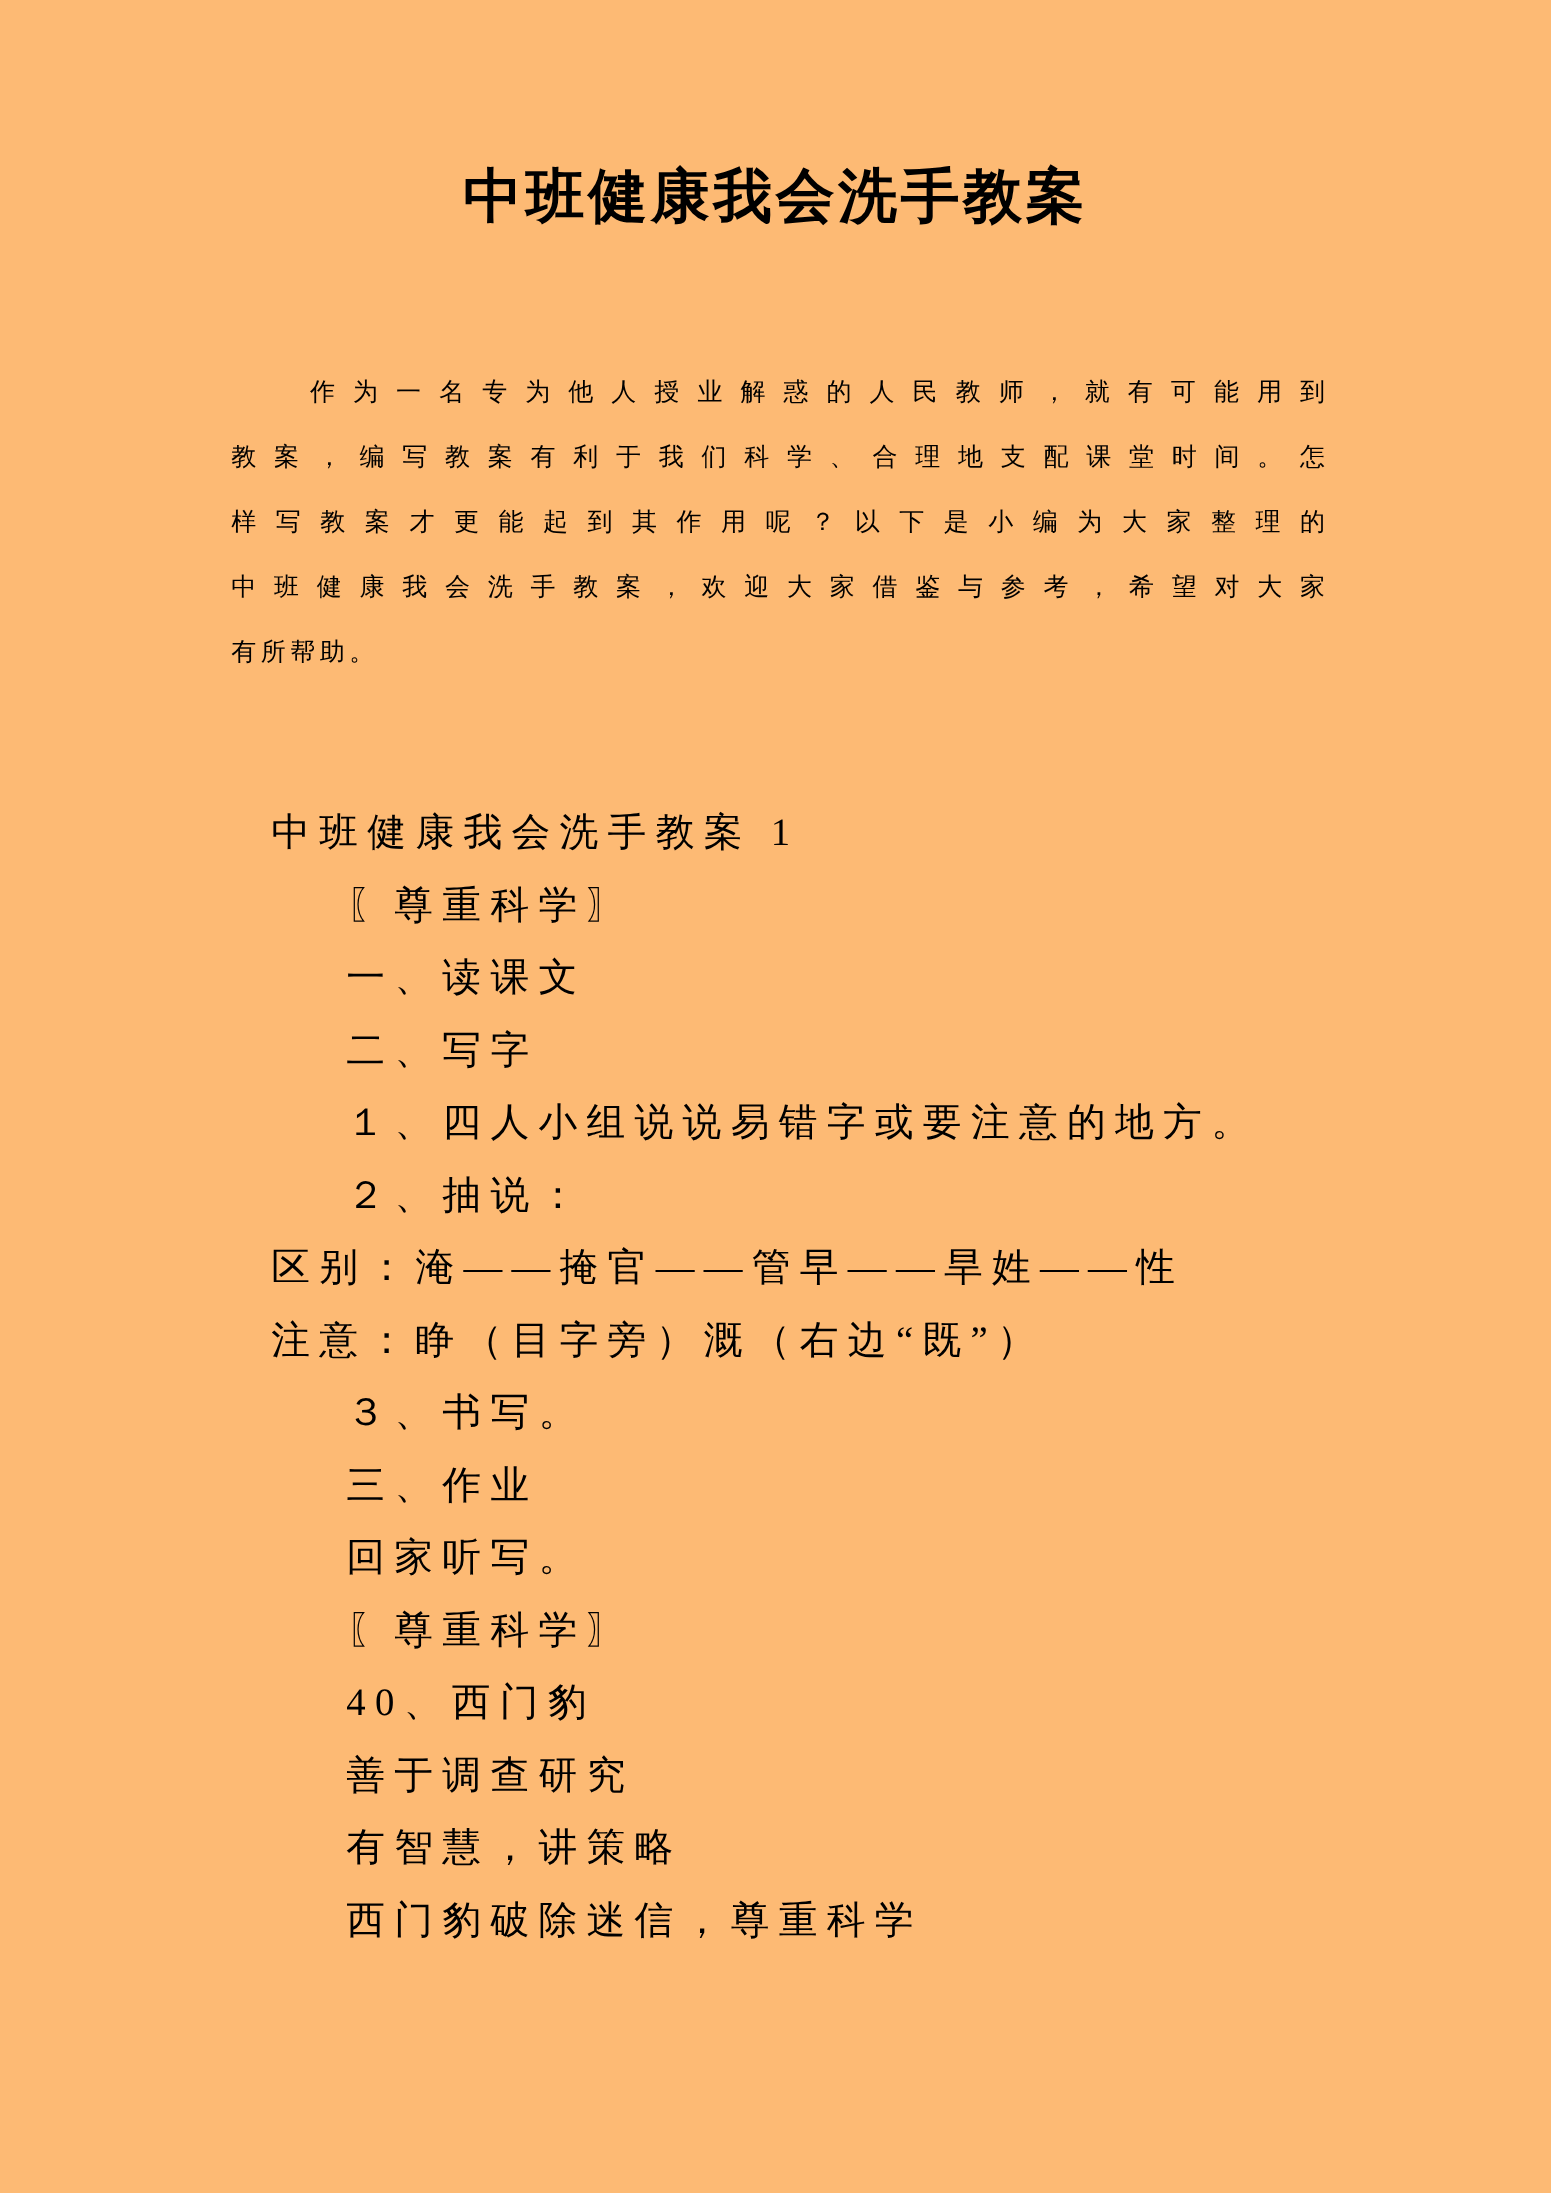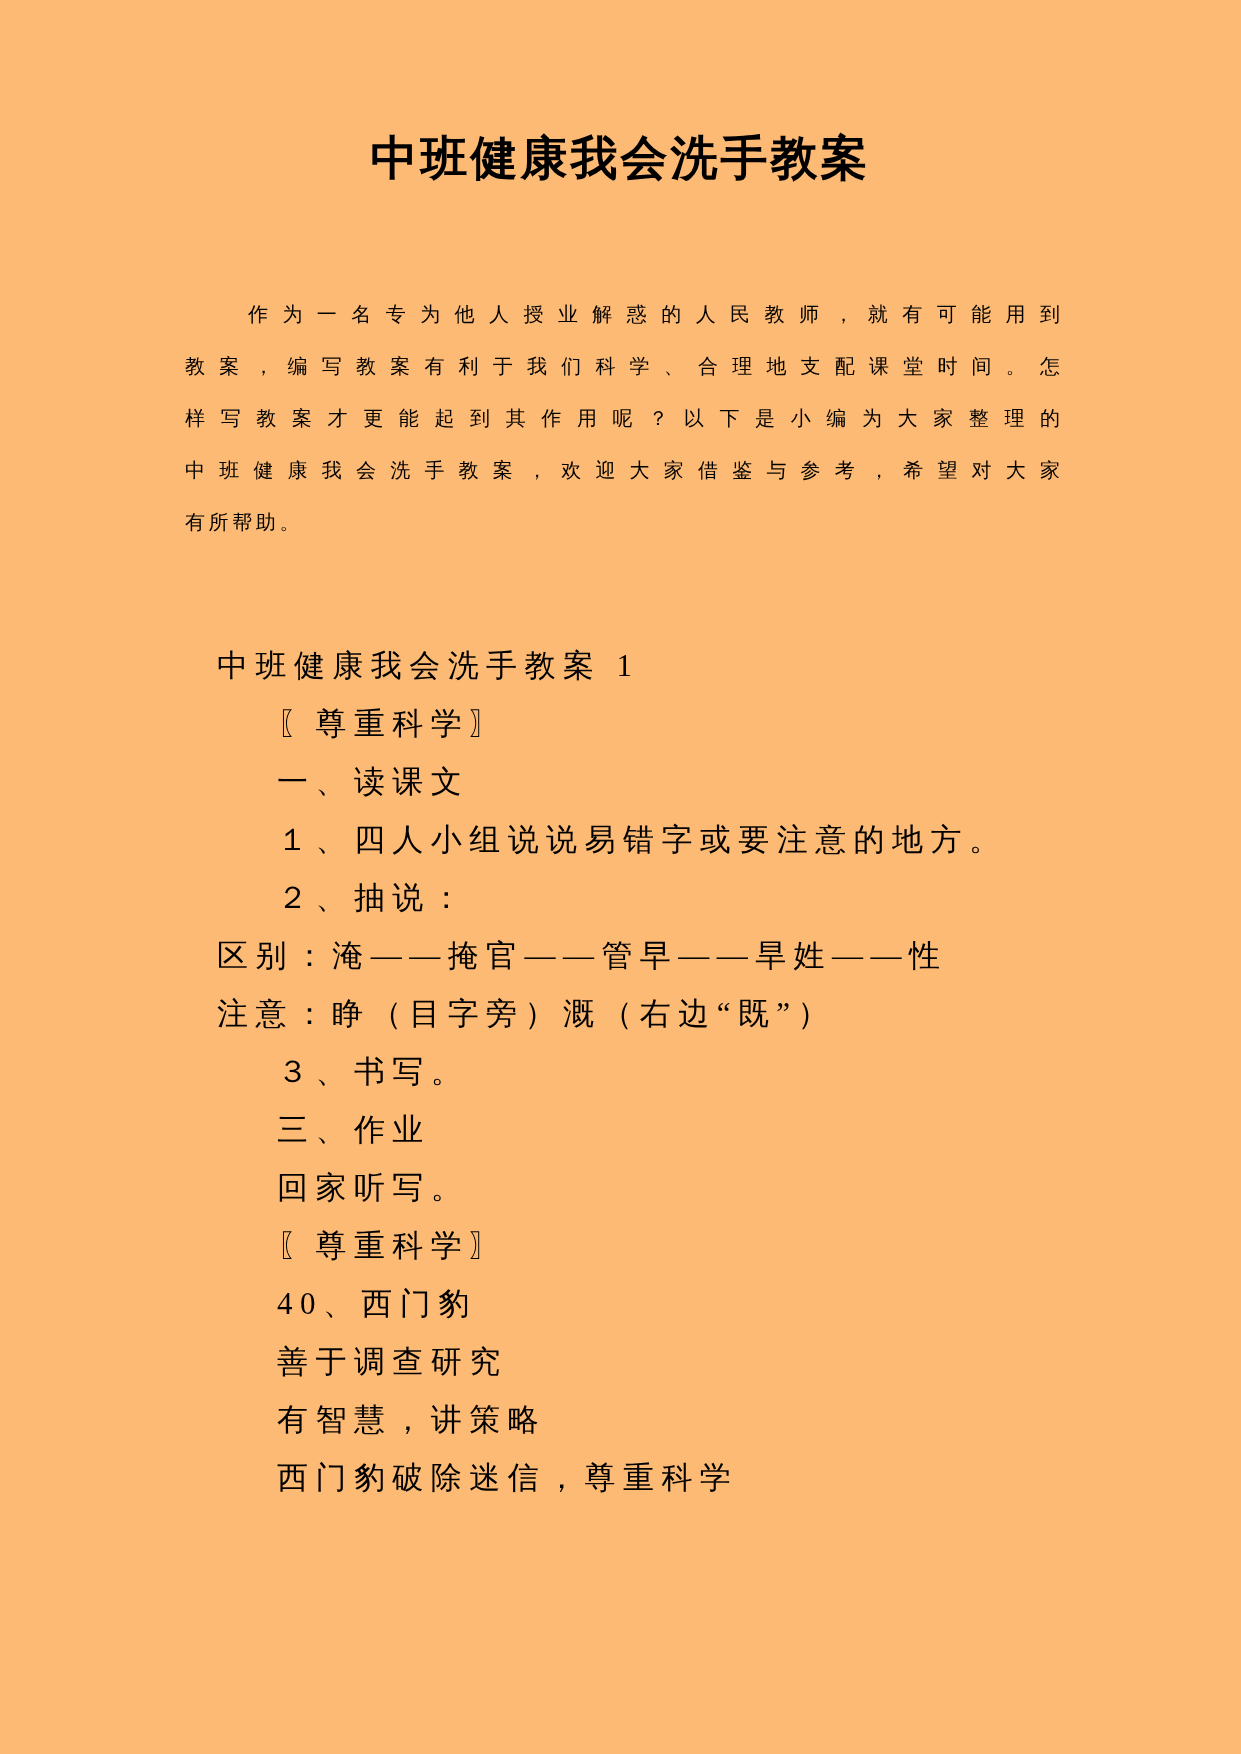--- a/index.html
+++ b/index.html
@@ -91,6 +91,7 @@
     <div class="sec-line">中班健康我会洗手教案 1</div>
     <div class="sec-line indent">〖尊重科学〗</div>
     <div class="sec-line indent">一、读课文</div>
+    <div class="sec-line indent">二、写字</div>
     <div class="sec-line indent">１、四人小组说说易错字或要注意的地方。</div>
     <div class="sec-line indent">２、抽说：</div>
     <div class="sec-line">区别：淹——掩官——管早——旱姓——性</div>

